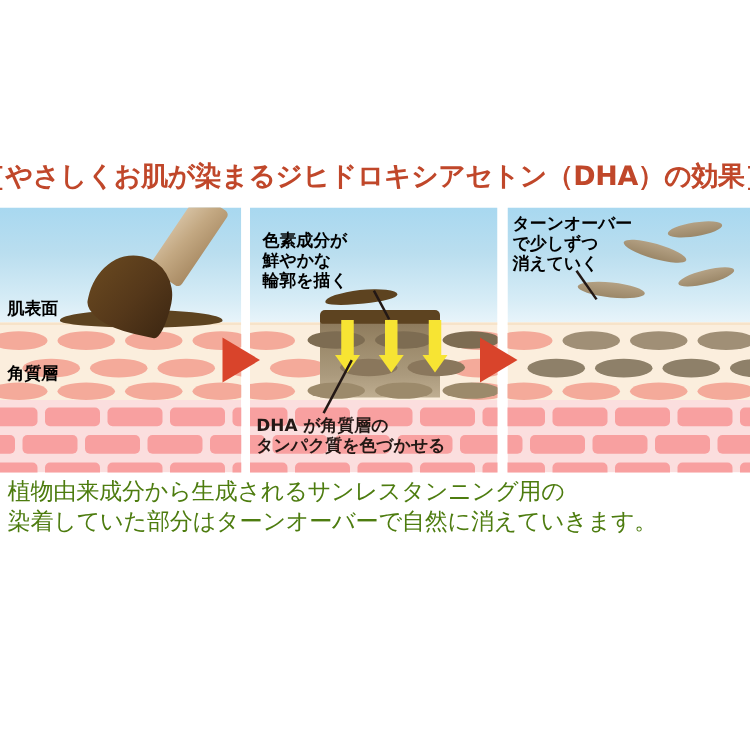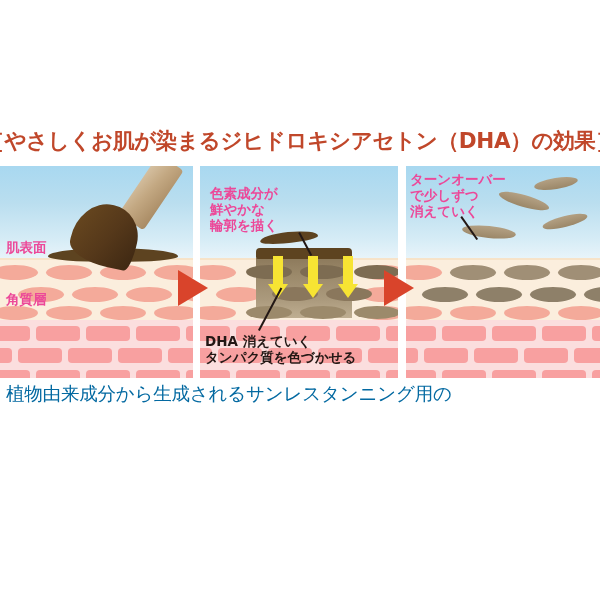--- a/index.html
+++ b/index.html
@@ -147,7 +147,7 @@
   
   .lbl{
     position:absolute;
-    color:#ec4899;
+    color:#000000;
     font-size:13.5px;
     font-weight:700;
     line-height:1.18;

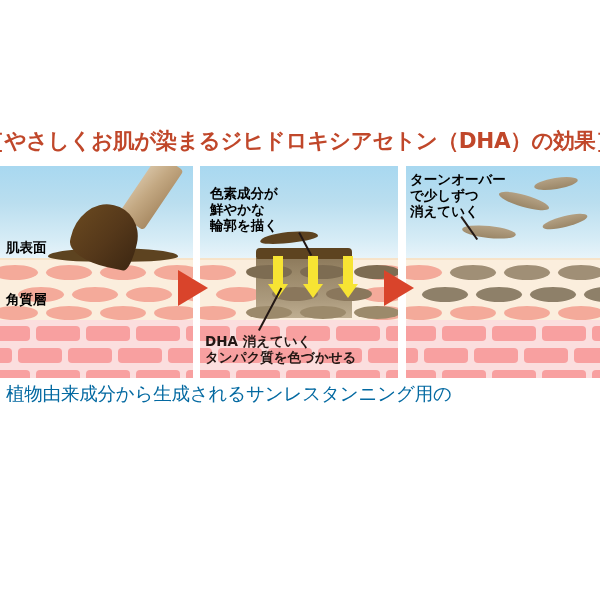--- a/index.html
+++ b/index.html
@@ -343,7 +343,7 @@
 消えていく</div>
   <div class="leader" style="left:462px;top:216px;width:28px;transform:rotate(55deg);"></div>
 
-  <div class="lbl lbl-dha">DHA 消えていく
+  <div class="lbl lbl-dha">DHA が角質層の
 タンパク質を色づかせる</div>
   <div class="leader" style="left:258px;top:330px;width:48px;transform:rotate(-62deg);"></div>
 

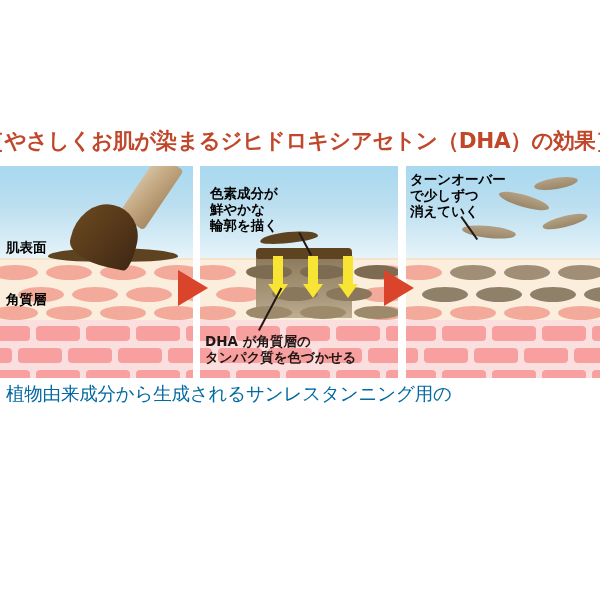--- a/index.html
+++ b/index.html
@@ -165,7 +165,7 @@
   
   .para{
     position:absolute;left:6px;top:382px;width:594px;
-    color:#0369a1;
+    color:#4d7c0f;
     font-size:18.5px;
     line-height:23.5px;
     letter-spacing:-0.2px;

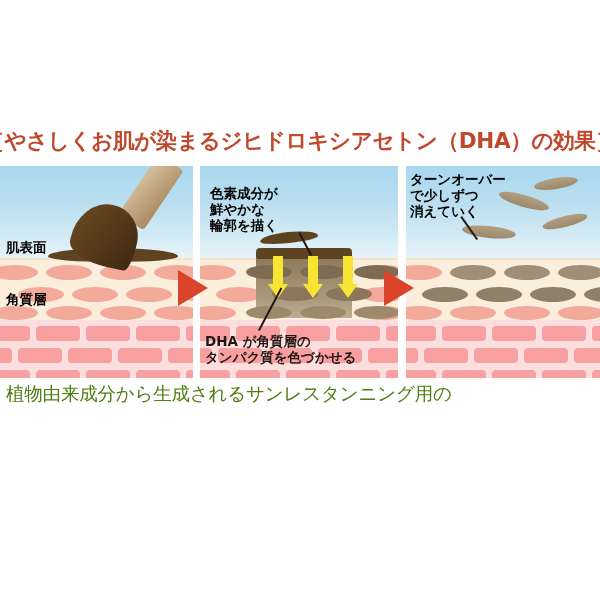--- a/index.html
+++ b/index.html
@@ -349,6 +349,7 @@
 
   <div class="para">
     <div>植物由来成分から生成されるサンレスタンニング用の</div>
+    <div>染着していた部分はターンオーバーで自然に消えていきます。</div>
   </div>
 
 </div>

